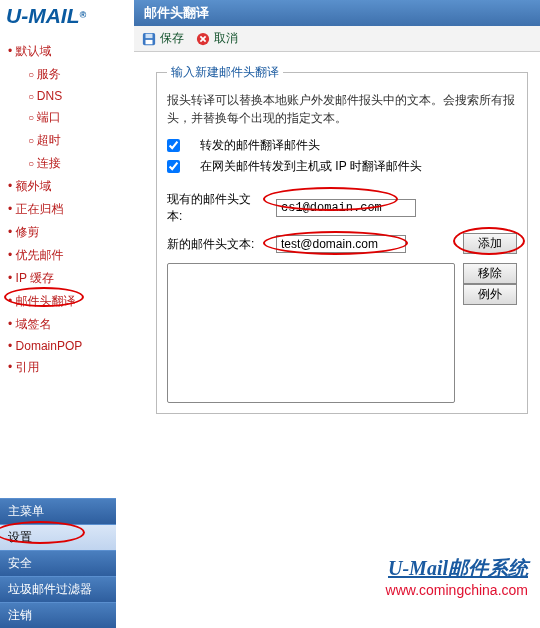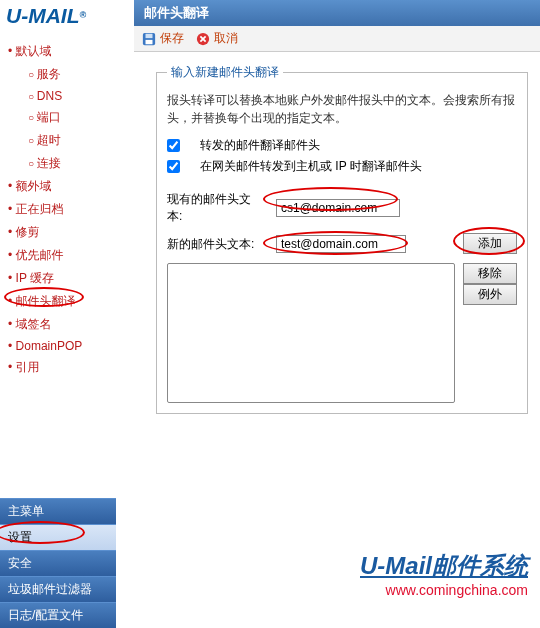--- a/index.html
+++ b/index.html
@@ -28,7 +28,7 @@
   .main { flex: 1; background: #fff; display: flex; flex-direction: column; }
   .title-bar { background: linear-gradient(#5a90cc, #3e70ac); color: #fff; padding: 4px 10px; font-size: 13px; font-weight: bold; }
   .toolbar { background: #f3f3f3; padding: 4px 8px; display: flex; gap: 12px; align-items: center; border-bottom: 1px solid #ccc; }
-  .tool-btn { display: inline-flex; align-items: center; gap: 4px; font-size: 12px; cursor: pointer; color: #c2410c; }
+  .tool-btn { display: inline-flex; align-items: center; gap: 4px; font-size: 12px; cursor: pointer; color: #14532d; }
   .save-icon { width: 14px; height: 14px; display:inline-block; }
   .cancel-icon { width: 14px; height: 14px; display:inline-block; }
 

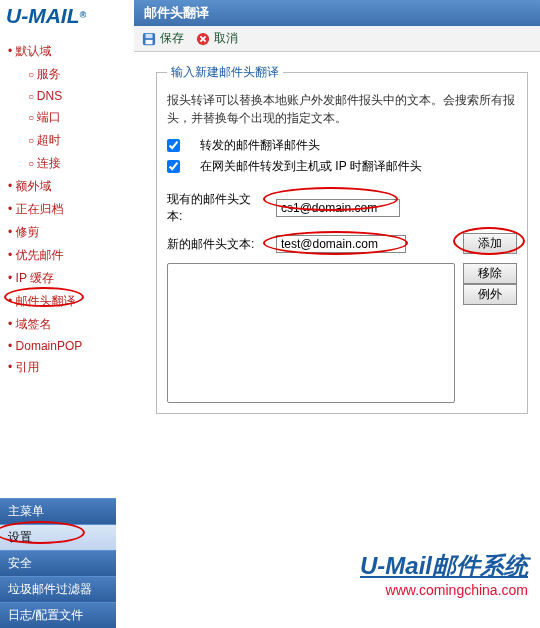--- a/index.html
+++ b/index.html
@@ -42,7 +42,7 @@
   .form-row { display: flex; align-items: center; gap: 14px; margin: 10px 0; position: relative; }
   .form-label { width: 95px; font-size: 12px; text-align: left; }
   .form-input { border: 1px solid #888; padding: 1px 4px; font-size: 12px; height: 18px; }
-  .input1 { width: 124px; }
+  .input1 { width: 140px; font-family: Liberation Mono, monospace; }
   .input2 { width: 130px; }
   .red-oval-input { position: absolute; border: 2px solid #d00; border-radius: 50%; pointer-events: none; }
 

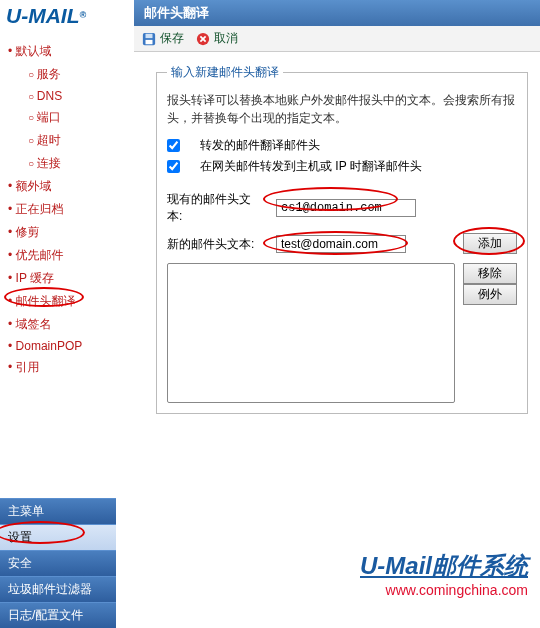--- a/index.html
+++ b/index.html
@@ -55,7 +55,7 @@
   .side-btns { display: flex; flex-direction: column; }
 
   .watermark { position: absolute; right: 12px; bottom: 30px; text-align: right; }
-  .wm-title { color: #1a5aa0; font-family: Liberation Sans, sans-serif; font-size: 24px; font-weight: bold; font-style: italic; text-decoration: underline; }
+  .wm-title { color: #1a5aa0; font-family: Liberation Serif, serif; font-size: 20px; font-weight: bold; font-style: italic; text-decoration: underline; }
   .wm-url { color: #e01030; font-family: Arial, sans-serif; font-size: 14px; }
 </style>
 </head>

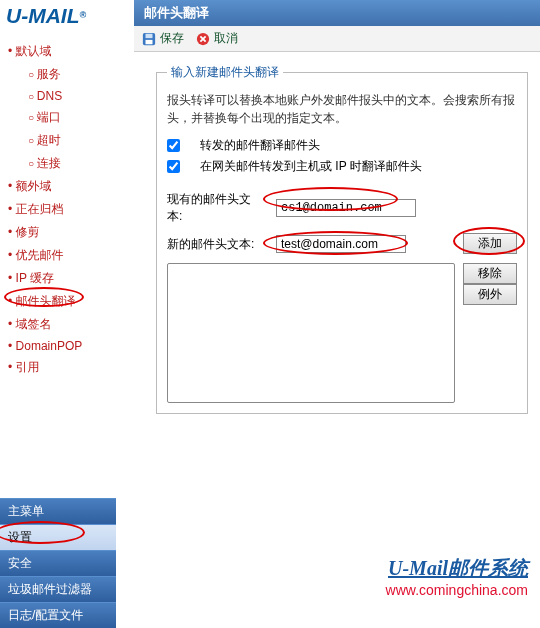--- a/index.html
+++ b/index.html
@@ -97,7 +97,6 @@
       </div>
       <div class="bottom-item">安全</div>
       <div class="bottom-item">垃圾邮件过滤器</div>
-      <div class="bottom-item">日志/配置文件</div>
     </div>
   </div>
 

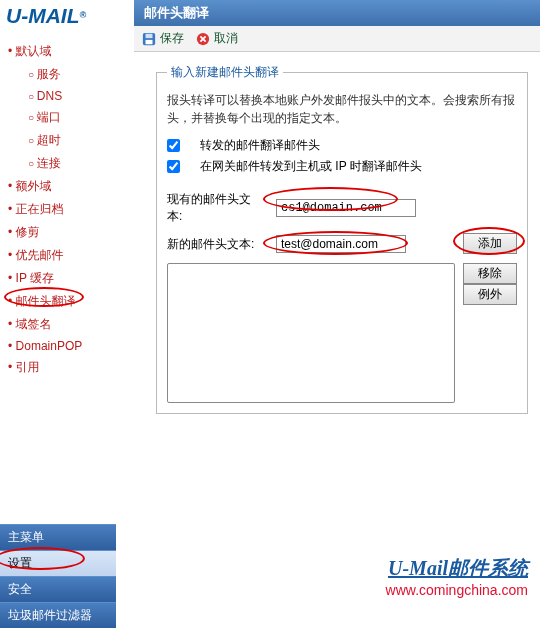--- a/index.html
+++ b/index.html
@@ -97,6 +97,7 @@
       </div>
       <div class="bottom-item">安全</div>
       <div class="bottom-item">垃圾邮件过滤器</div>
+      <div class="bottom-item">注销</div>
     </div>
   </div>
 

